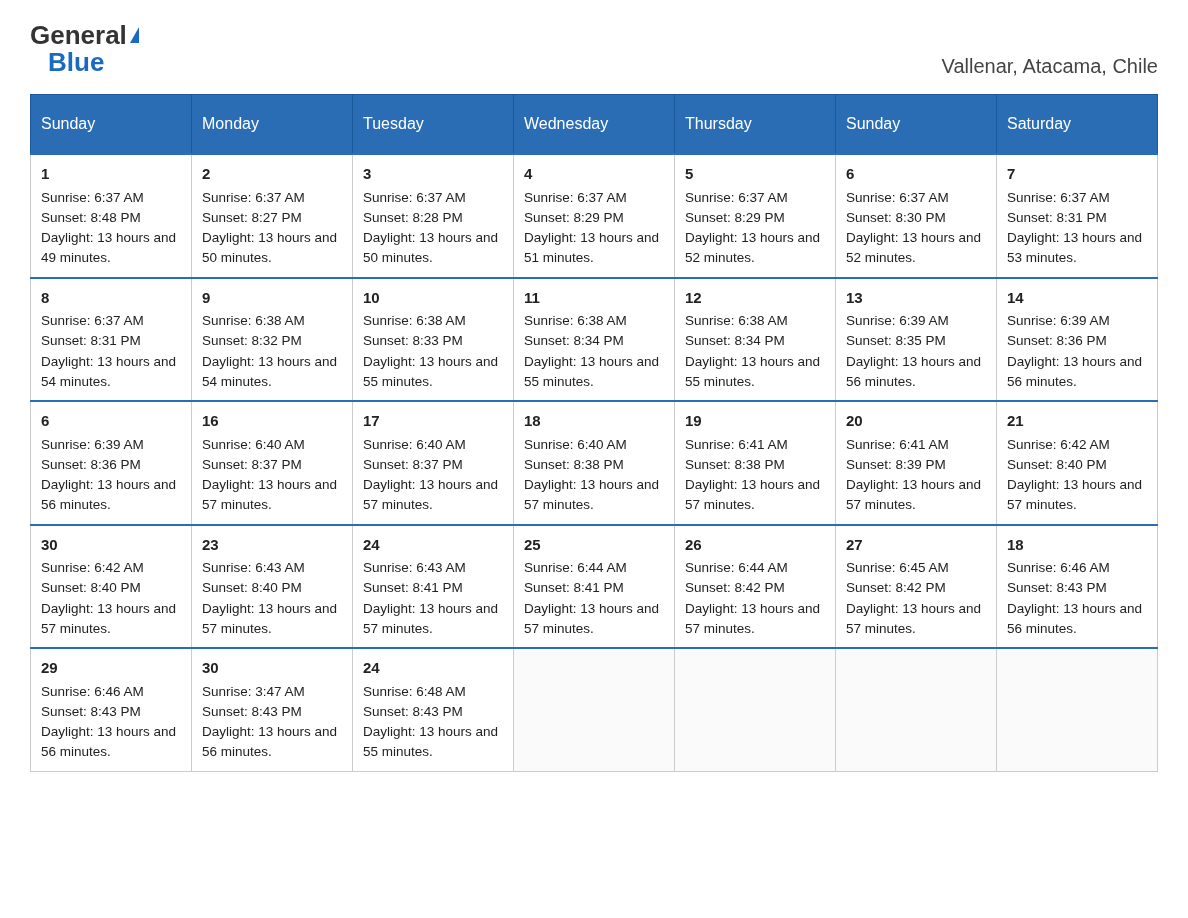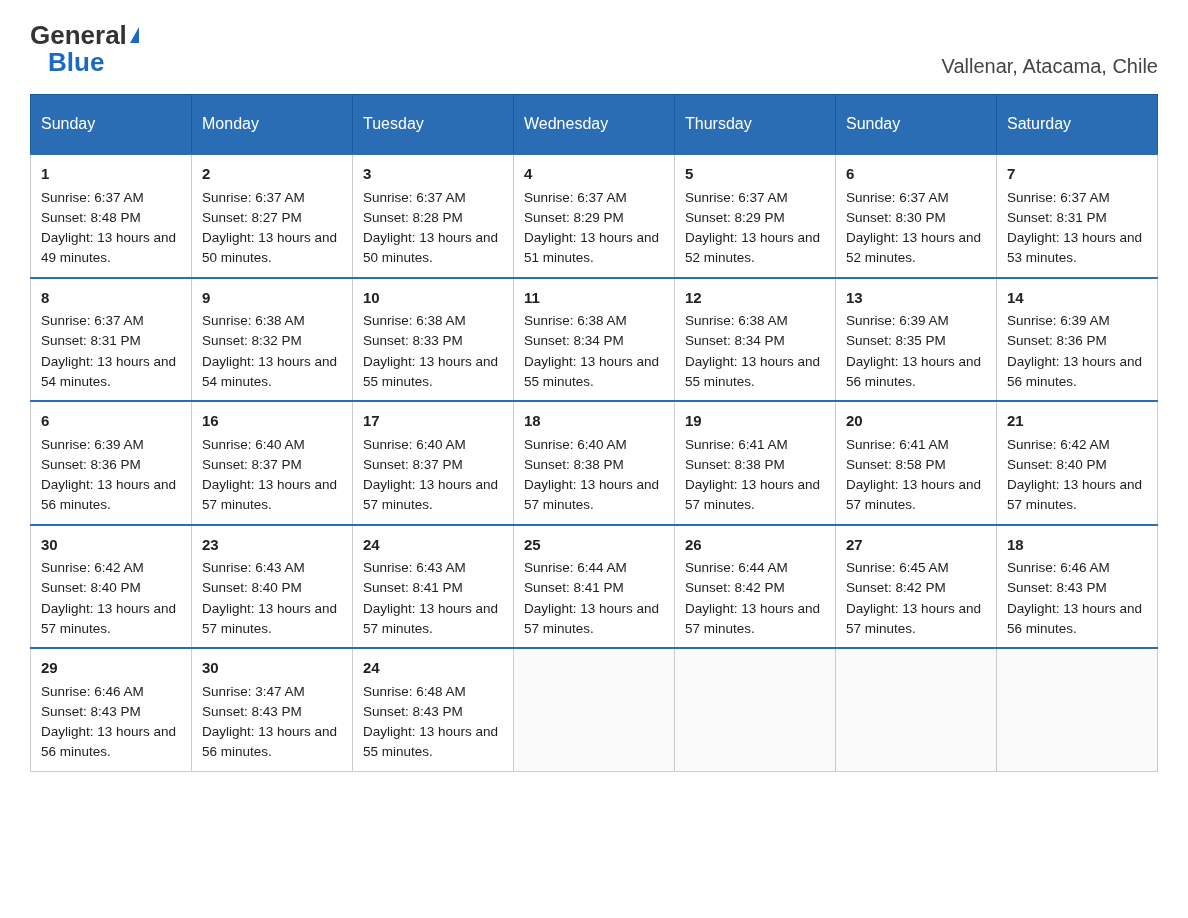--- a/index.html
+++ b/index.html
@@ -227,7 +227,7 @@
         <td>
         <span class="day-num">20</span>
         <span>Sunrise: 6:41 AM</span><br>
-        <span>Sunset: 8:58 PM</span><br>
+        <span>Sunset: 8:39 PM</span><br>
         <span>Daylight: 13 hours and 57 minutes.</span>
       </td>
         <td>

